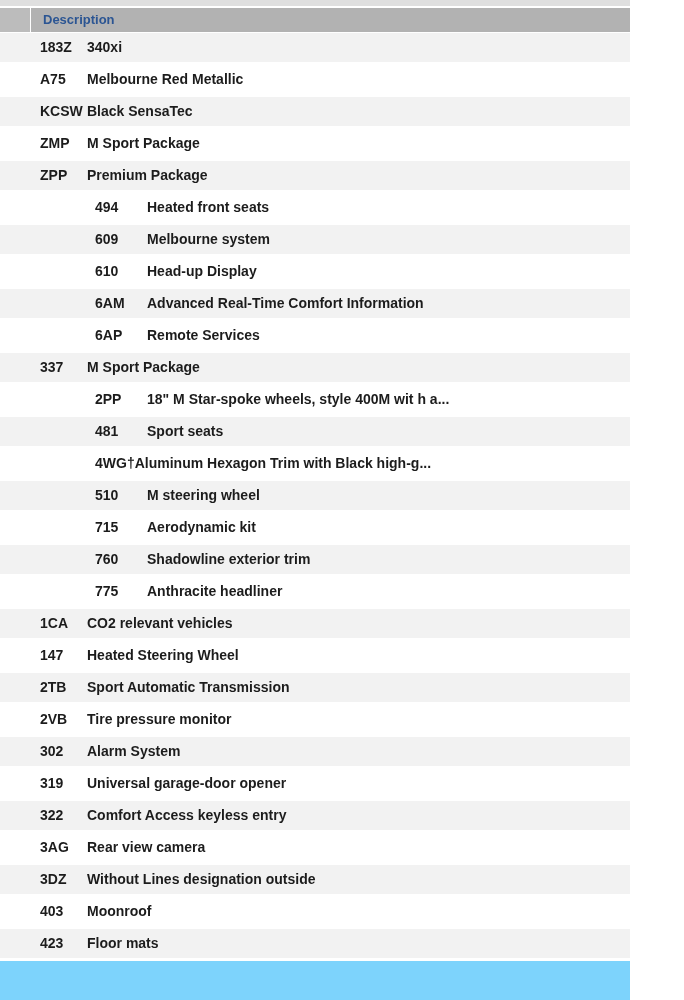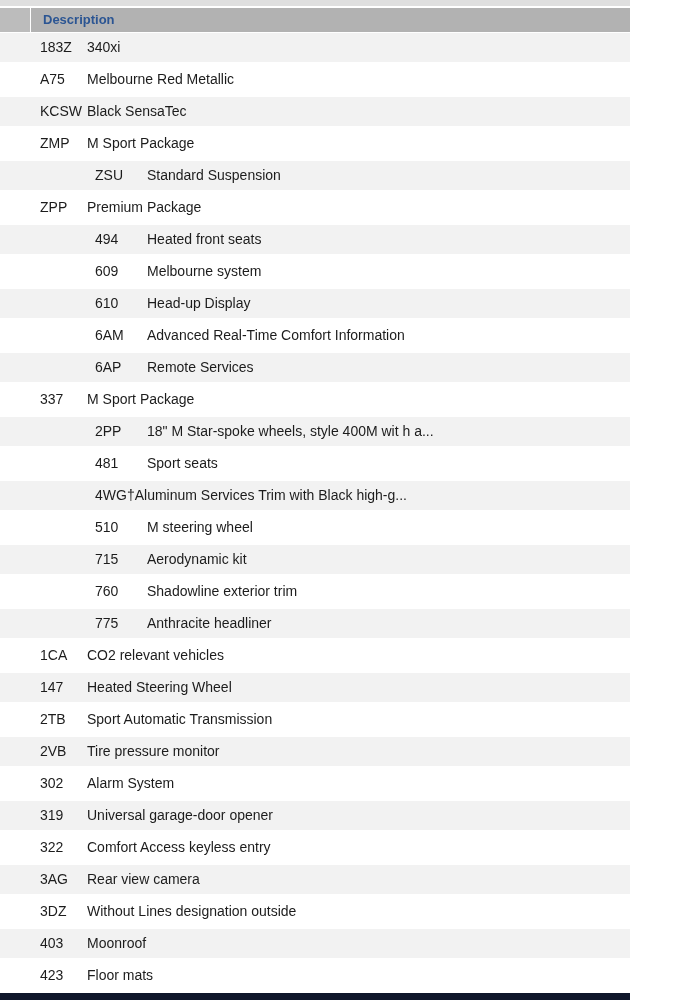--- a/index.html
+++ b/index.html
@@ -12,7 +12,7 @@
     position: relative;
     width: 630px;
     height: 1000px;
-    background: #0f172a;
+    background: #7dd3fc;
     overflow: hidden;
   }
   

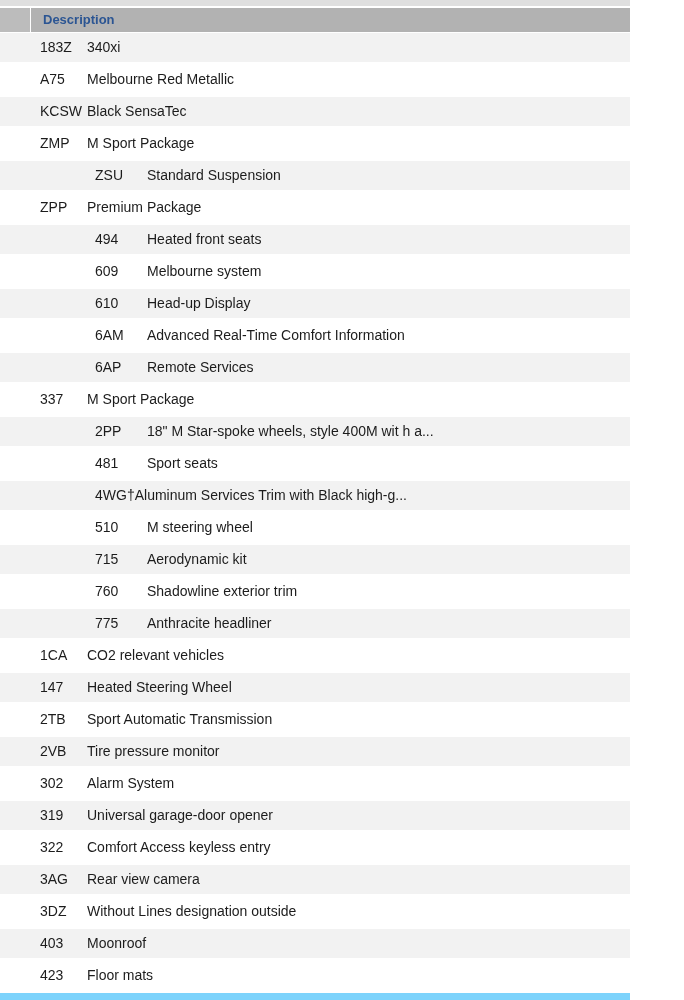--- a/index.html
+++ b/index.html
@@ -51,7 +51,7 @@
     border-bottom: 3px solid #ffffff;
     background: #ffffff;
     font-size: 14px;
-    font-weight: normal;
+    font-weight: bold;
     color: #1c1c1c;
     white-space: nowrap;
     overflow: hidden;

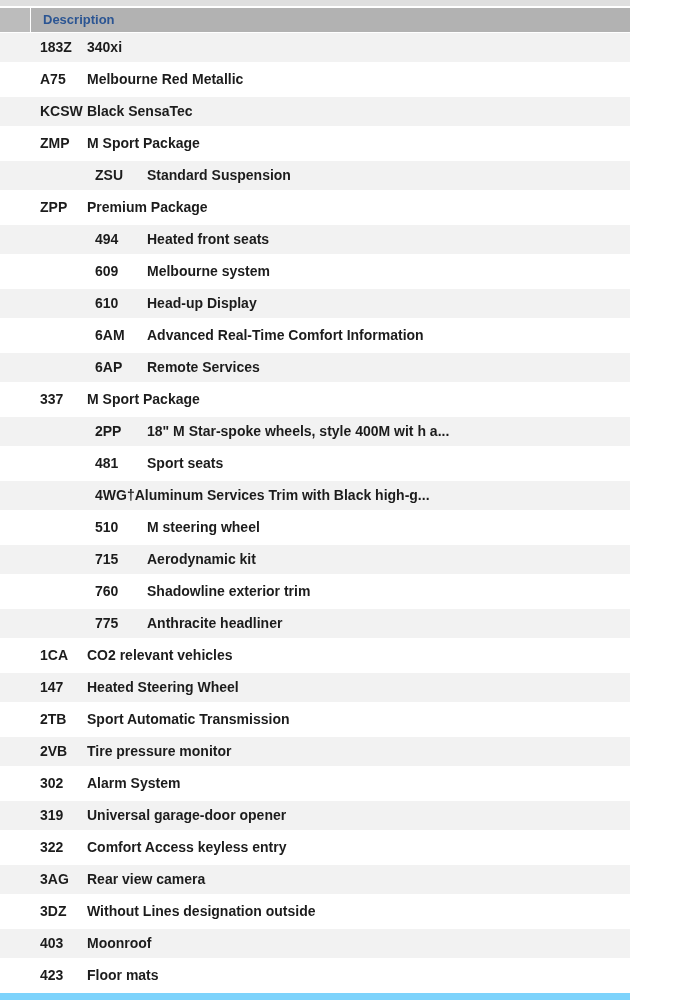--- a/index.html
+++ b/index.html
@@ -89,7 +89,6 @@
       <div class="row lvl1"><span class="code">A75</span><span class="desc">Melbourne Red Metallic</span></div>
       <div class="row lvl1"><span class="code">KCSW</span><span class="desc">Black SensaTec</span></div>
       <div class="row lvl1"><span class="code">ZMP</span><span class="desc">M Sport Package</span></div>
-      <div class="row lvl2"><span class="code">ZSU</span><span class="desc">Standard Suspension</span></div>
       <div class="row lvl1"><span class="code">ZPP</span><span class="desc">Premium Package</span></div>
       <div class="row lvl2"><span class="code">494</span><span class="desc">Heated front seats</span></div>
       <div class="row lvl2"><span class="code">609</span><span class="desc">Melbourne system</span></div>

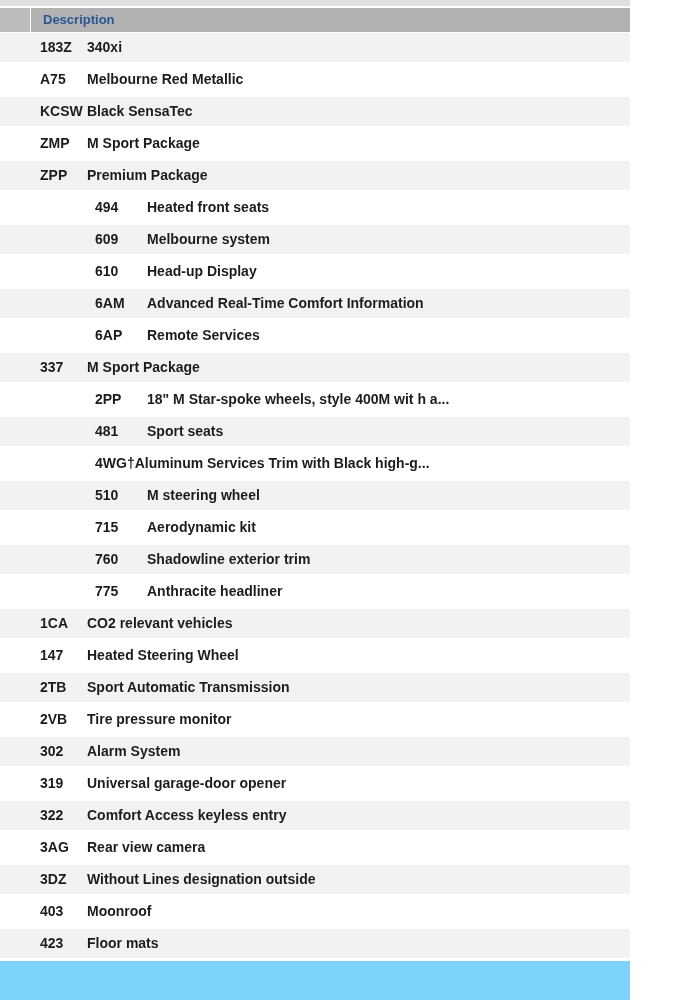--- a/index.html
+++ b/index.html
@@ -98,7 +98,7 @@
       <div class="row lvl1"><span class="code">337</span><span class="desc">M Sport Package</span></div>
       <div class="row lvl2"><span class="code">2PP</span><span class="desc">18" M Star-spoke wheels, style 400M wit h a...</span></div>
       <div class="row lvl2"><span class="code">481</span><span class="desc">Sport seats</span></div>
-      <div class="row lvl2"><span class="code joined">4WG†</span><span class="desc">Aluminum Services Trim with Black high-g...</span></div>
+      <div class="row lvl2"><span class="code joined">4WG†</span><span class="desc">Aluminum Hexagon Trim with Black high-g...</span></div>
       <div class="row lvl2"><span class="code">510</span><span class="desc">M steering wheel</span></div>
       <div class="row lvl2"><span class="code">715</span><span class="desc">Aerodynamic kit</span></div>
       <div class="row lvl2"><span class="code">760</span><span class="desc">Shadowline exterior trim</span></div>

